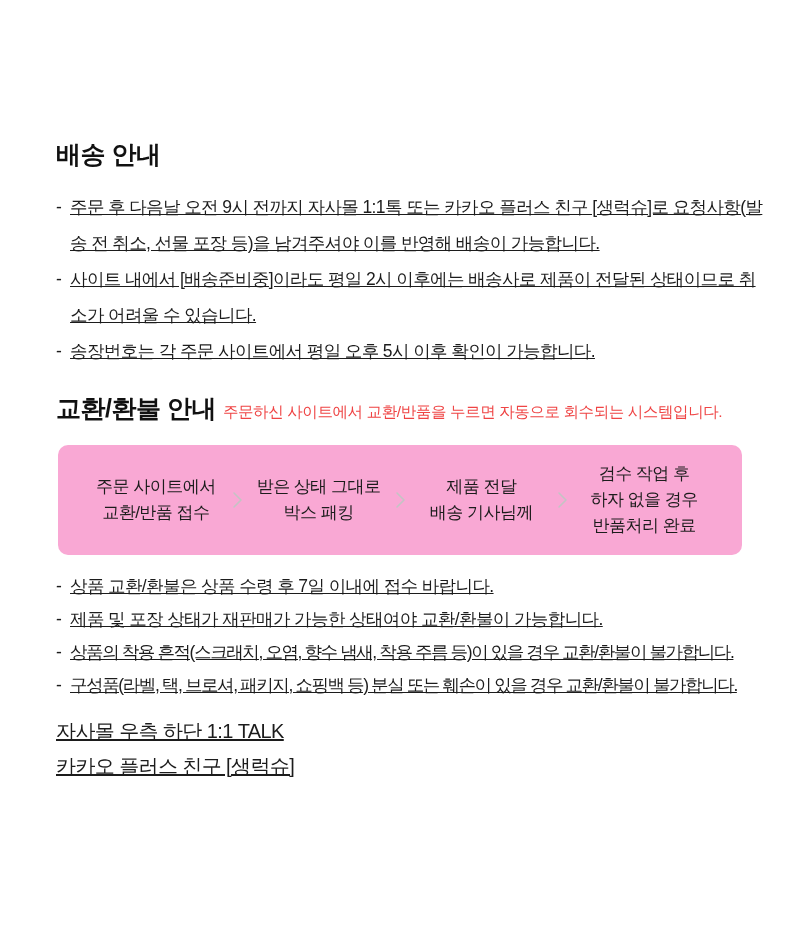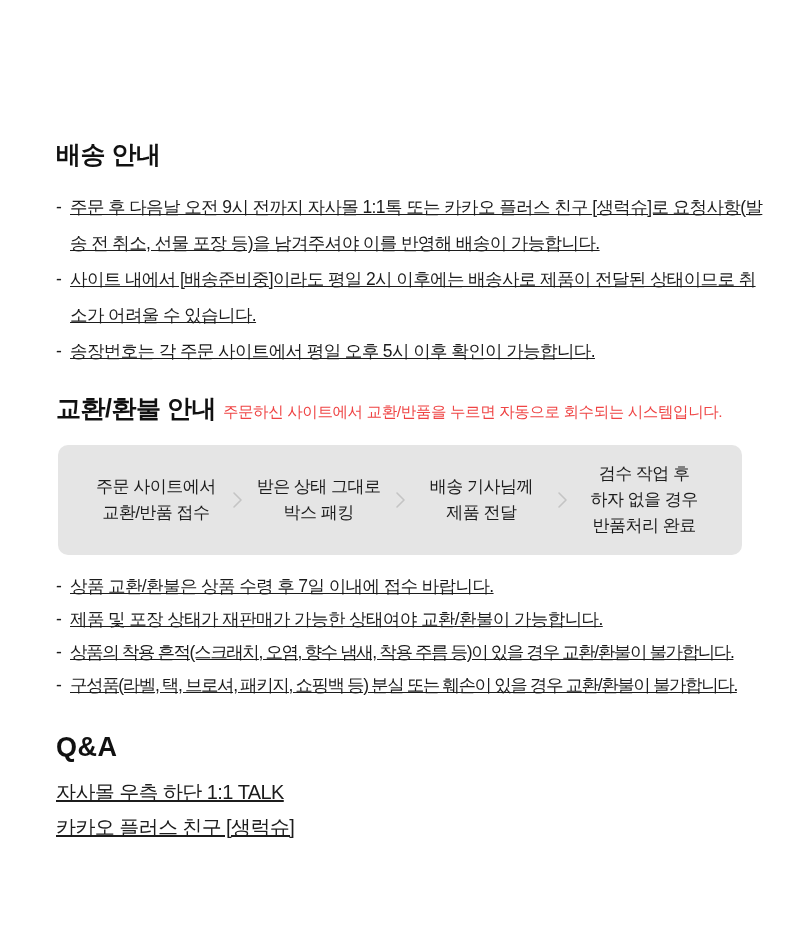--- a/index.html
+++ b/index.html
@@ -52,7 +52,7 @@
     height: 110px;
     margin-top: 22px;
     margin-left: 2px;
-    background: #e5e5e5;
+    background: #f9a8d4;
     border-radius: 10px;
     display: flex;
     align-items: center;

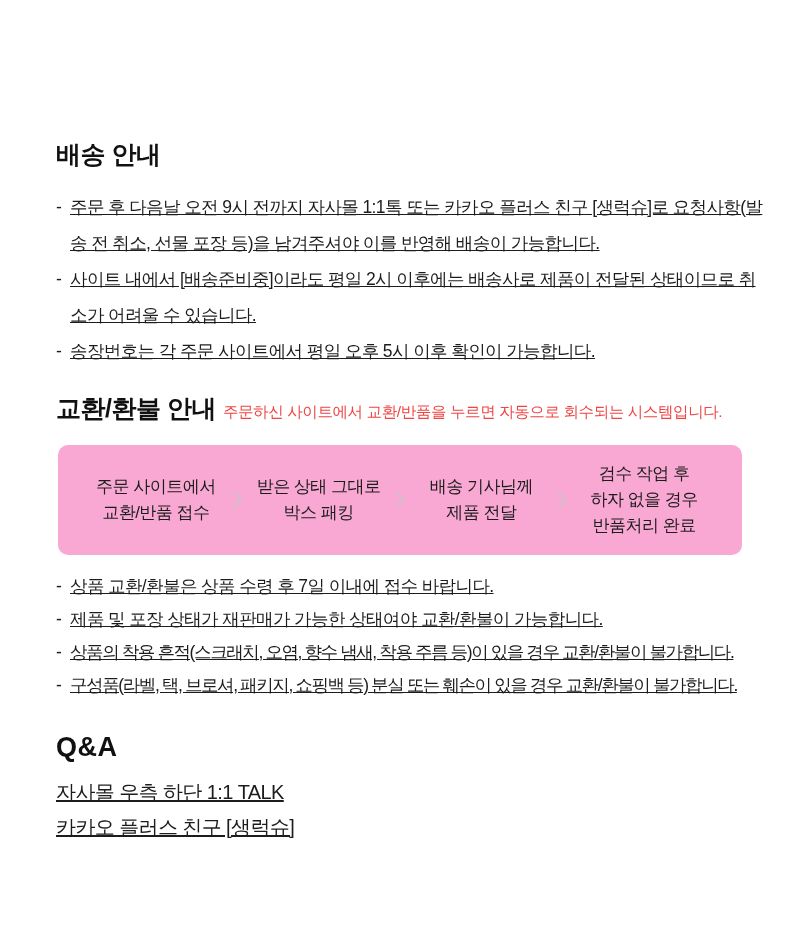--- a/index.html
+++ b/index.html
@@ -138,8 +138,8 @@
         </svg>
     </span>
     <div class="step">
+      <div>제품 전달</div>
       <div>배송 기사님께</div>
-      <div>제품 전달</div>
     </div>
     <span class="step-sep">
       <svg width="11" height="20" viewBox="0 0 11 20">

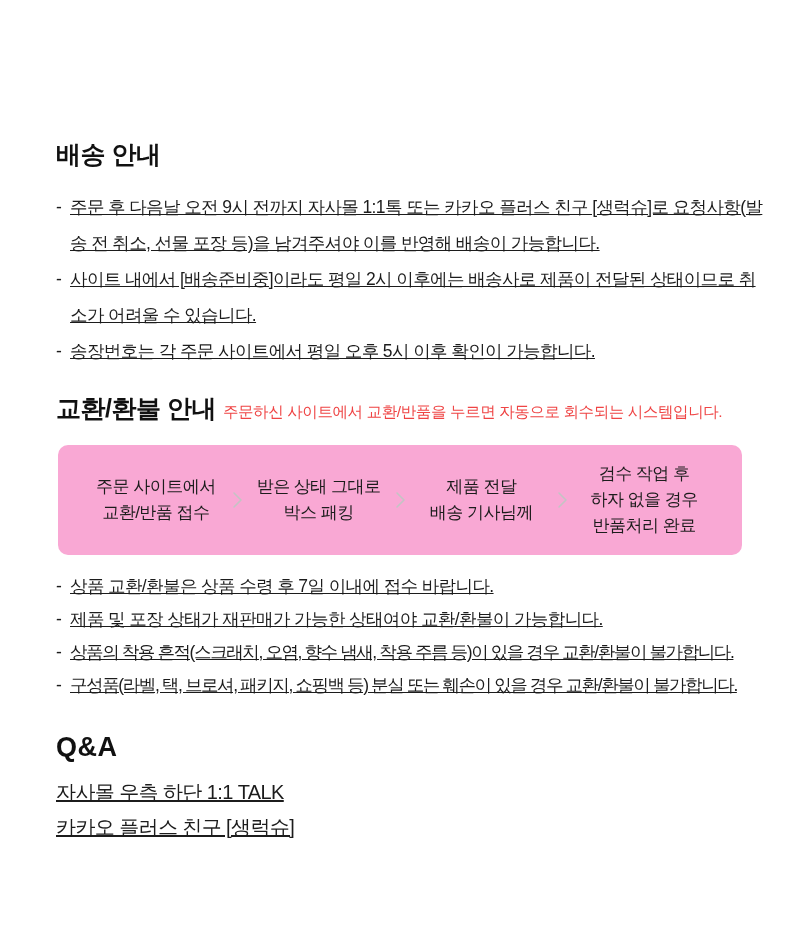--- a/index.html
+++ b/index.html
@@ -172,7 +172,6 @@
     </div>
   </div>
 
-  <h2 class="qa-title">Q&amp;A</h2>
   <div class="qa-lines">
     <div>자사몰 우측 하단 1:1 TALK</div>
     <div>카카오 플러스 친구 [생럭슈]</div>

